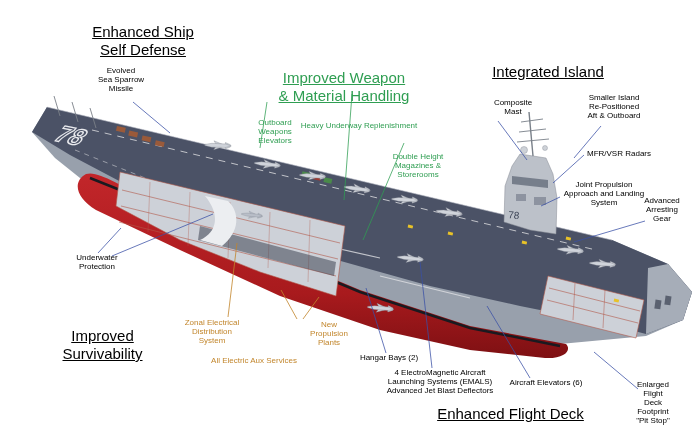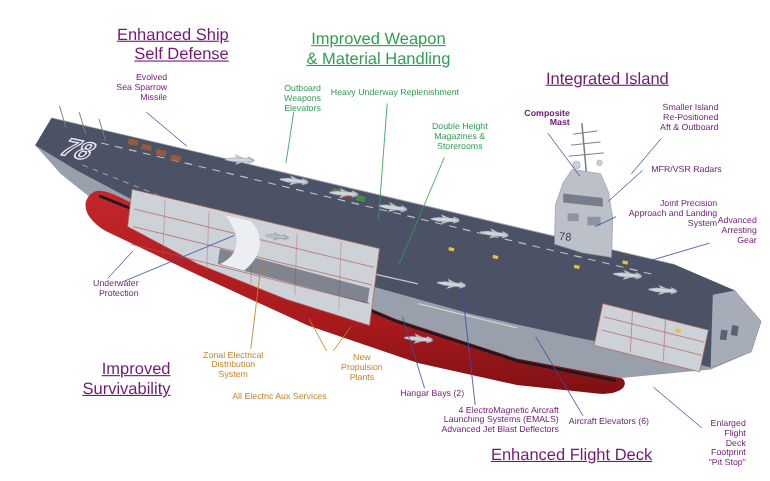--- a/index.html
+++ b/index.html
@@ -9,7 +9,7 @@
   .lbl{position:absolute;text-align:center;white-space:pre-line;line-height:1.12;}
   .sm{font-size:8px;}
   .hd{font-size:15px;text-decoration:underline;line-height:1.2;}
-  .blue{color:#701a75;text-align:right;}
+  .blue{color:#000000;}
   .green{color:#2f9e52;}
   .orange{color:#c2862c;}
 </style>

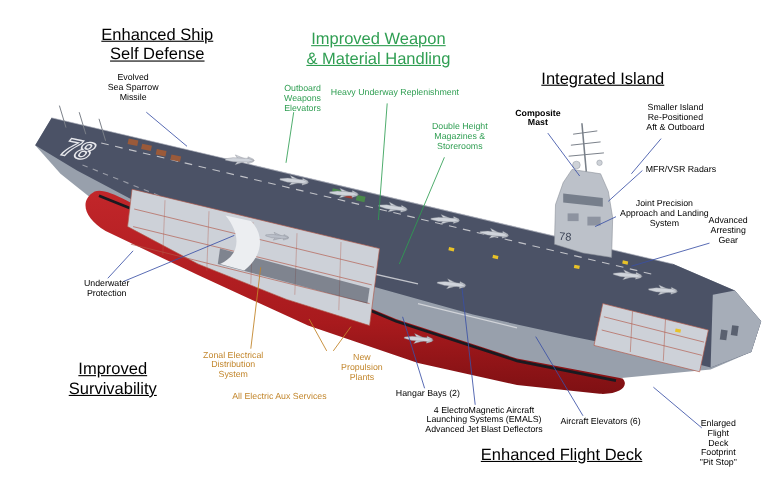--- a/index.html
+++ b/index.html
@@ -10,7 +10,7 @@
   .sm{font-size:8px;}
   .hd{font-size:15px;text-decoration:underline;line-height:1.2;}
   .blue{color:#000000;}
-  .green{color:#2f9e52;}
+  .green{color:#2f9e52;margin-top:42px;}
   .orange{color:#c2862c;}
 </style>
 </head>

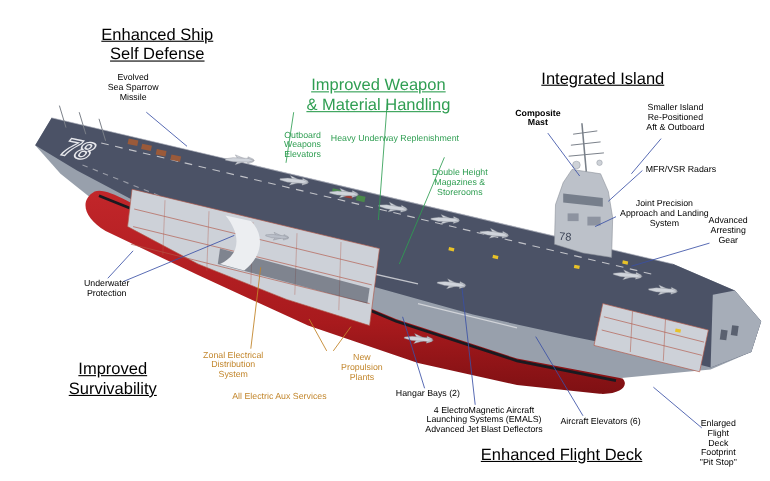--- a/index.html
+++ b/index.html
@@ -162,7 +162,7 @@
   <div class="lbl sm green" style="left:378px;top:111px;width:80px;">Double Height
 Magazines &amp;
 Storerooms</div>
-  <div class="lbl sm blue" style="left:460px;top:99px;width:58px;font-weight:bold;">Composite
+  <div class="lbl sm blue" style="left:484px;top:99px;width:58px;">Composite
 Mast</div>
   <div class="lbl sm blue" style="left:575px;top:94px;width:78px;">Smaller Island
 Re-Positioned

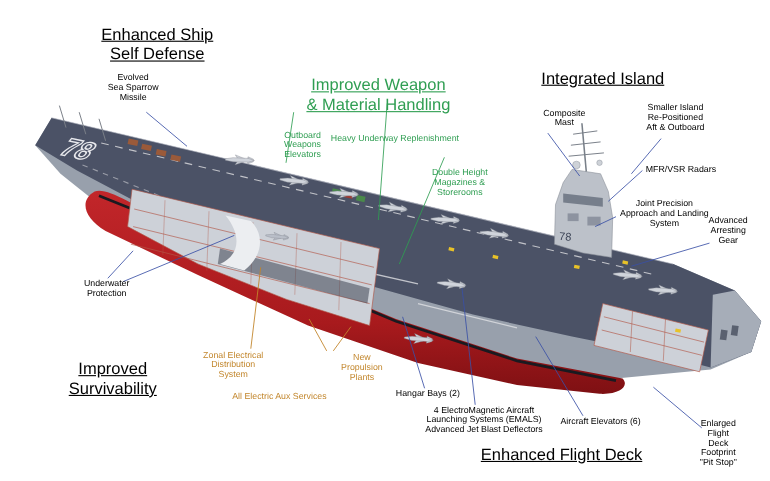--- a/index.html
+++ b/index.html
@@ -168,7 +168,7 @@
 Re-Positioned
 Aft &amp; Outboard</div>
   <div class="lbl sm blue" style="left:582px;top:150px;width:74px;">MFR/VSR Radars</div>
-  <div class="lbl sm blue" style="left:556px;top:181px;width:96px;">Joint Precision
+  <div class="lbl sm blue" style="left:556px;top:181px;width:96px;">Joint Propulsion
 Approach and Landing
 System</div>
   <div class="lbl sm blue" style="left:636px;top:197px;width:52px;">Advanced

